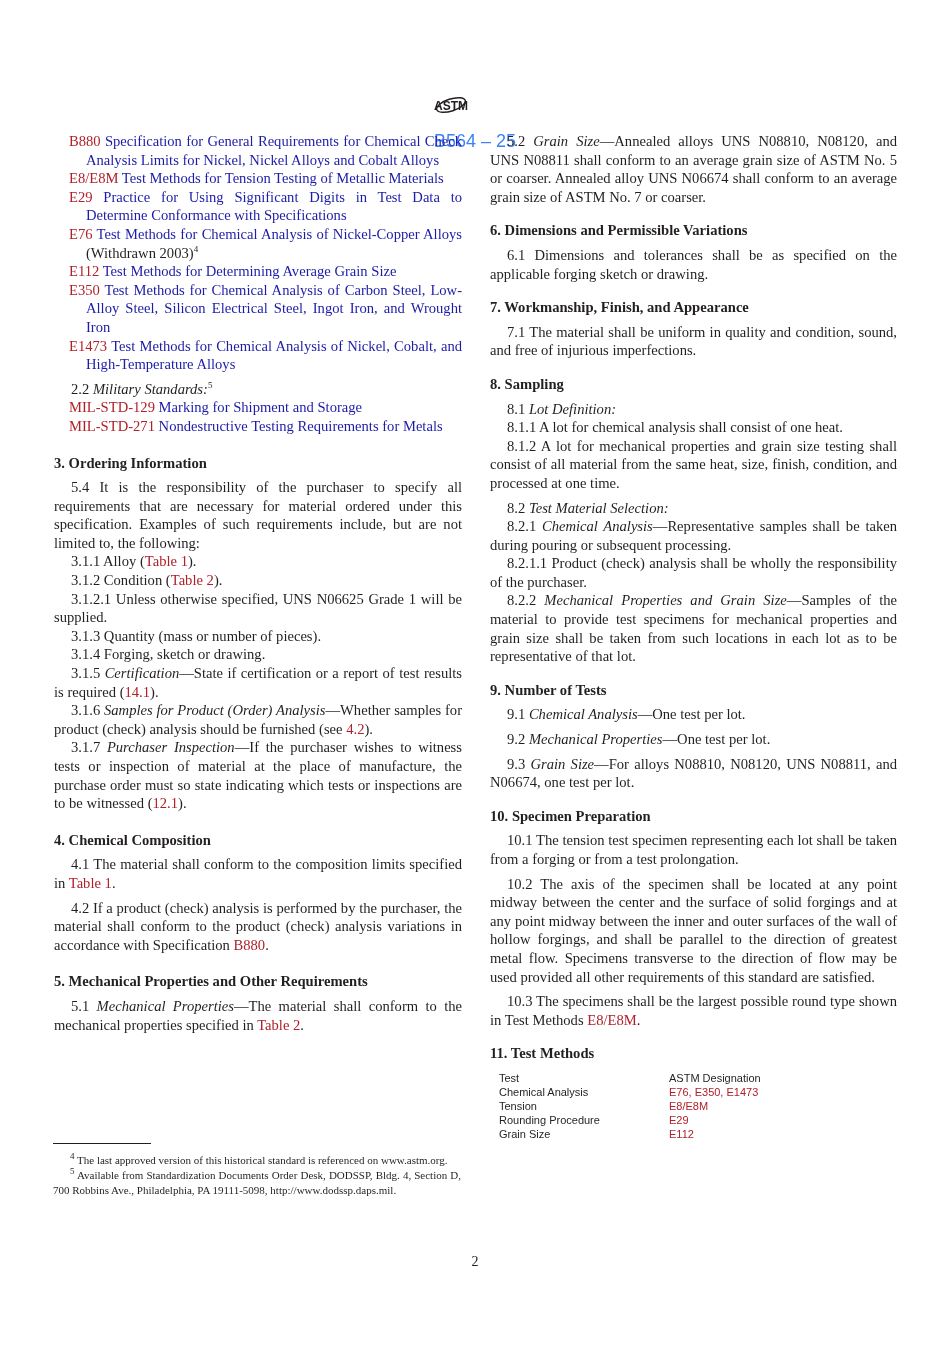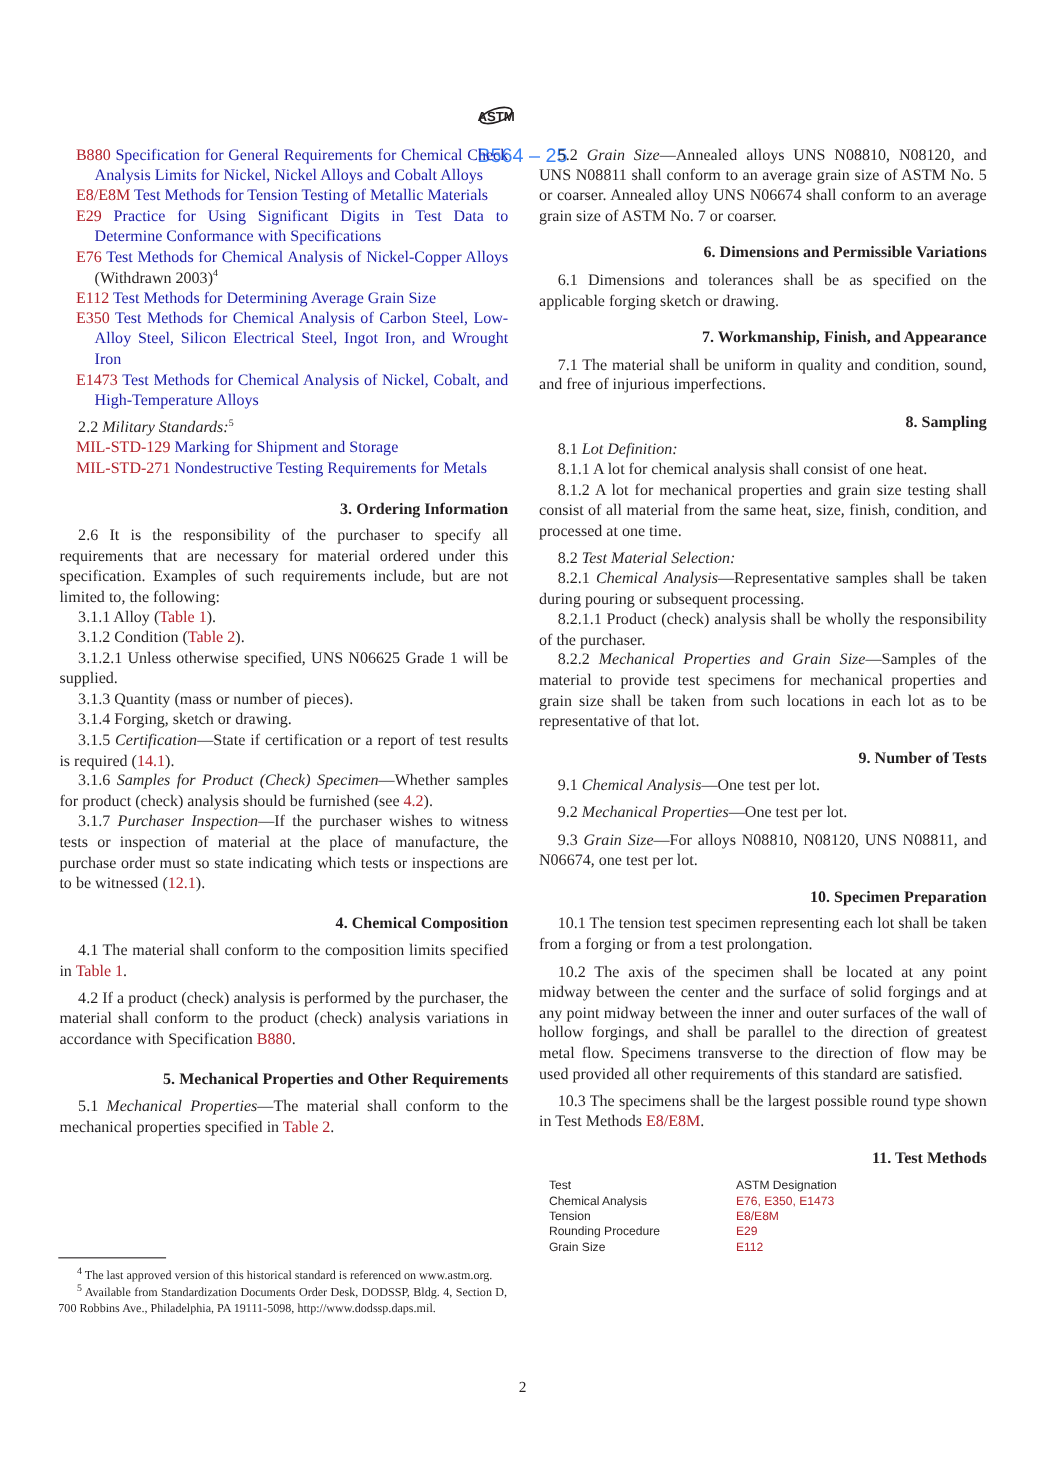--- a/index.html
+++ b/index.html
@@ -20,7 +20,7 @@
   .ref { padding-left:32px; text-indent:-17px; text-align:justify; margin-left:-15px; }
   .ref-wrap { margin-left:15px; }
   h3 { font-size:14.6px; font-weight:bold; margin:0; line-height:18.6px; }
-  .h-gap { margin-top:15px; margin-bottom:6px;text-align:right; }
+  .h-gap { margin-top:15px; margin-bottom:6px; }
   i { font-style:italic; }
   sup { font-size:9px; line-height:0; }
   .footrule { position:absolute; left:53px; top:1143px; width:98px; border-top:1px solid #231f20; }

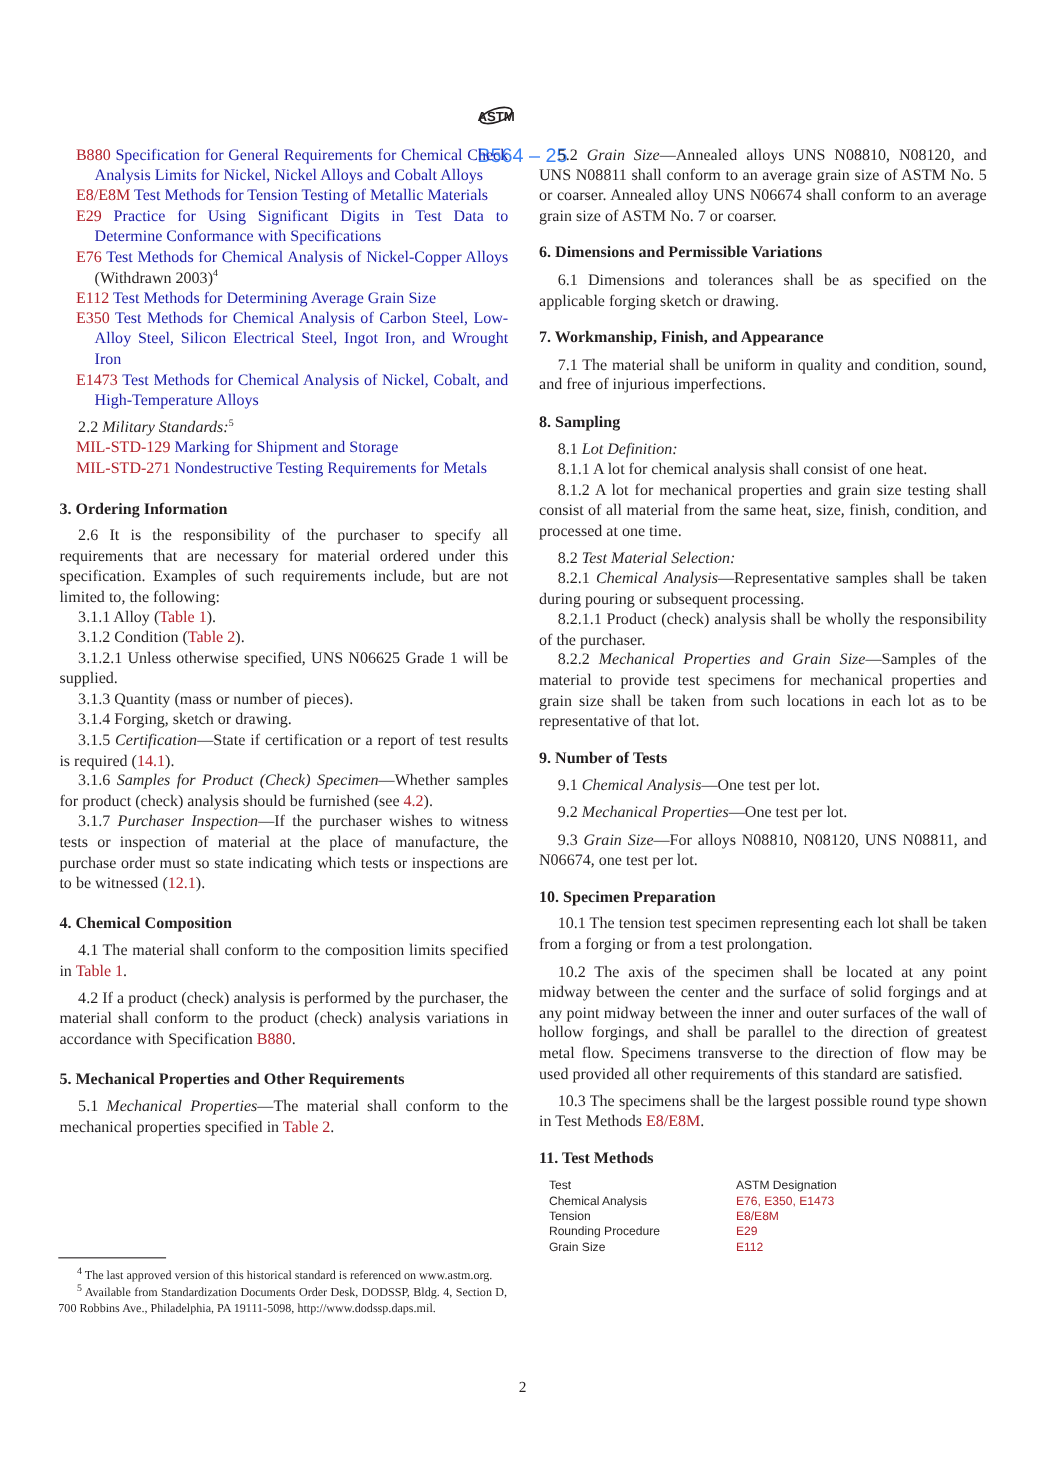--- a/index.html
+++ b/index.html
@@ -61,7 +61,7 @@
   </div>
 
   <h3 class="h-gap" style="margin-top:18px">3. Ordering Information</h3>
-  <p class="ind">2.6 It is the responsibility of the purchaser to specify all requirements that are necessary for material ordered under this specification. Examples of such requirements include, but are not limited to, the following:</p>
+  <p class="ind">5.4 It is the responsibility of the purchaser to specify all requirements that are necessary for material ordered under this specification. Examples of such requirements include, but are not limited to, the following:</p>
   <p class="ind"><span>3.1.1  Alloy (</span><span class="red">Table 1</span><span>).</span></p>
   <p class="ind"><span>3.1.2  Condition (</span><span class="red">Table 2</span><span>).</span></p>
   <p class="ind">3.1.2.1 Unless otherwise specified, UNS N06625 Grade 1 will be supplied.</p>

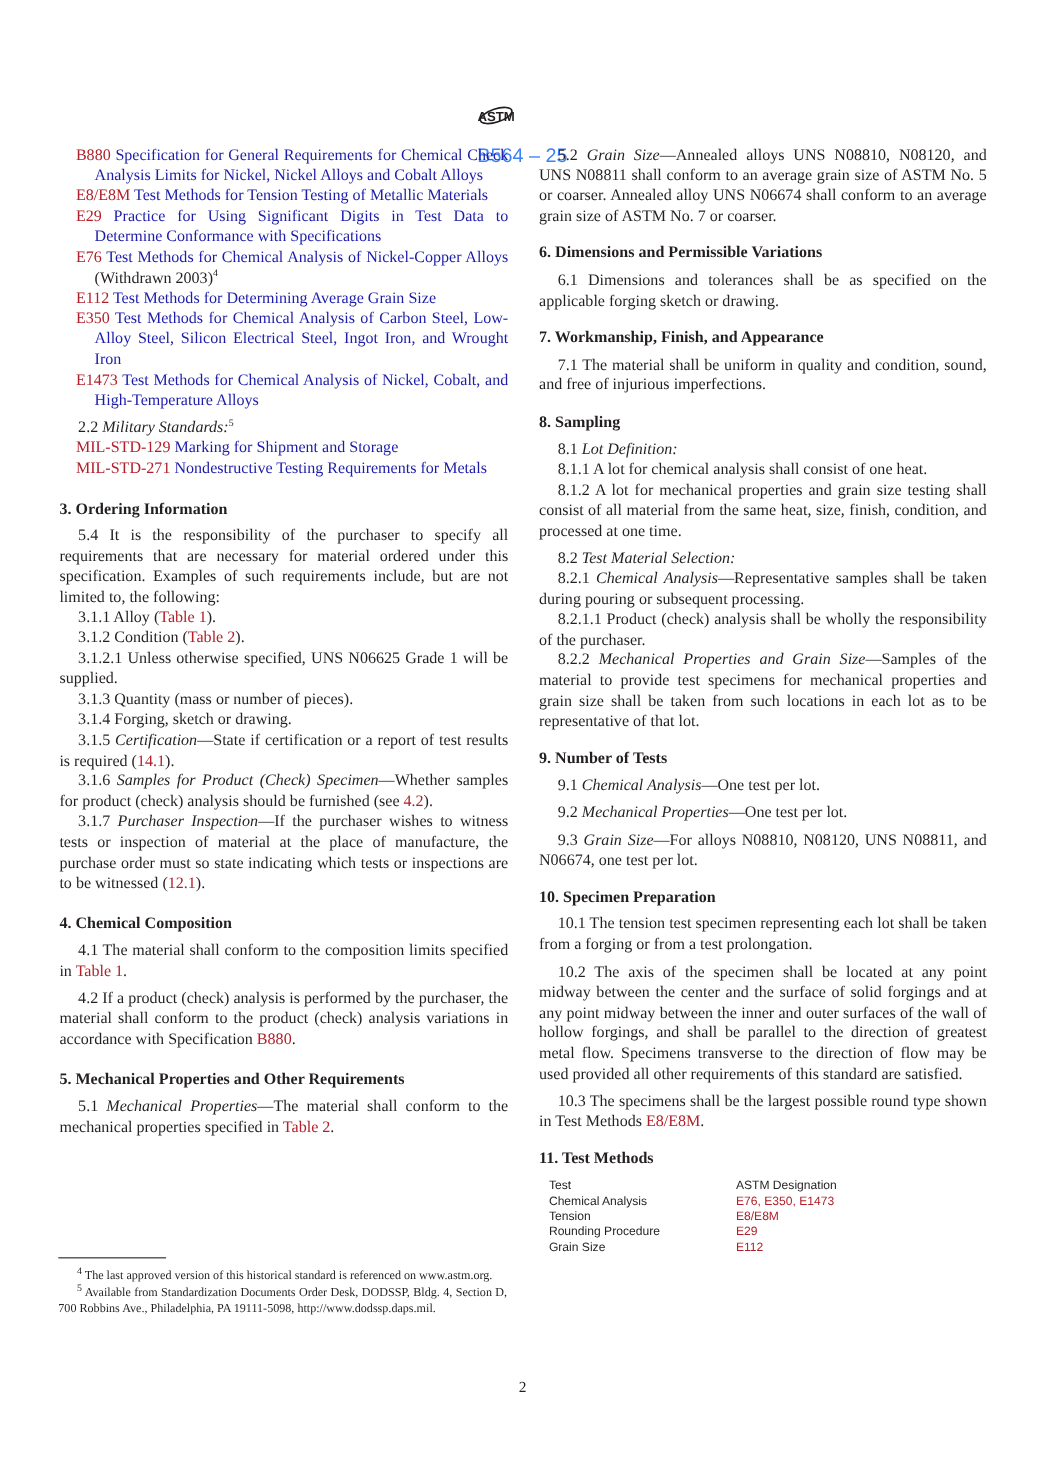--- a/index.html
+++ b/index.html
@@ -68,7 +68,7 @@
   <p class="ind">3.1.3  Quantity (mass or number of pieces).</p>
   <p class="ind">3.1.4  Forging, sketch or drawing.</p>
   <p class="ind"><span>3.1.5 </span><i>Certification</i><span>—State if certification or a report of test results is required (</span><span class="red">14.1</span><span>).</span></p>
-  <p class="ind"><span>3.1.6 </span><i>Samples for Product (Check) Specimen</i><span>—Whether samples for product (check) analysis should be furnished (see </span><span class="red">4.2</span><span>).</span></p>
+  <p class="ind"><span>3.1.6 </span><i>Samples for Product (Order) Analysis</i><span>—Whether samples for product (check) analysis should be furnished (see </span><span class="red">4.2</span><span>).</span></p>
   <p class="ind"><span>3.1.7 </span><i>Purchaser Inspection</i><span>—If the purchaser wishes to witness tests or inspection of material at the place of manufacture, the purchase order must so state indicating which tests or inspections are to be witnessed (</span><span class="red">12.1</span><span>).</span></p>
 
   <h3 class="h-gap" style="margin-top:18px">4. Chemical Composition</h3>

